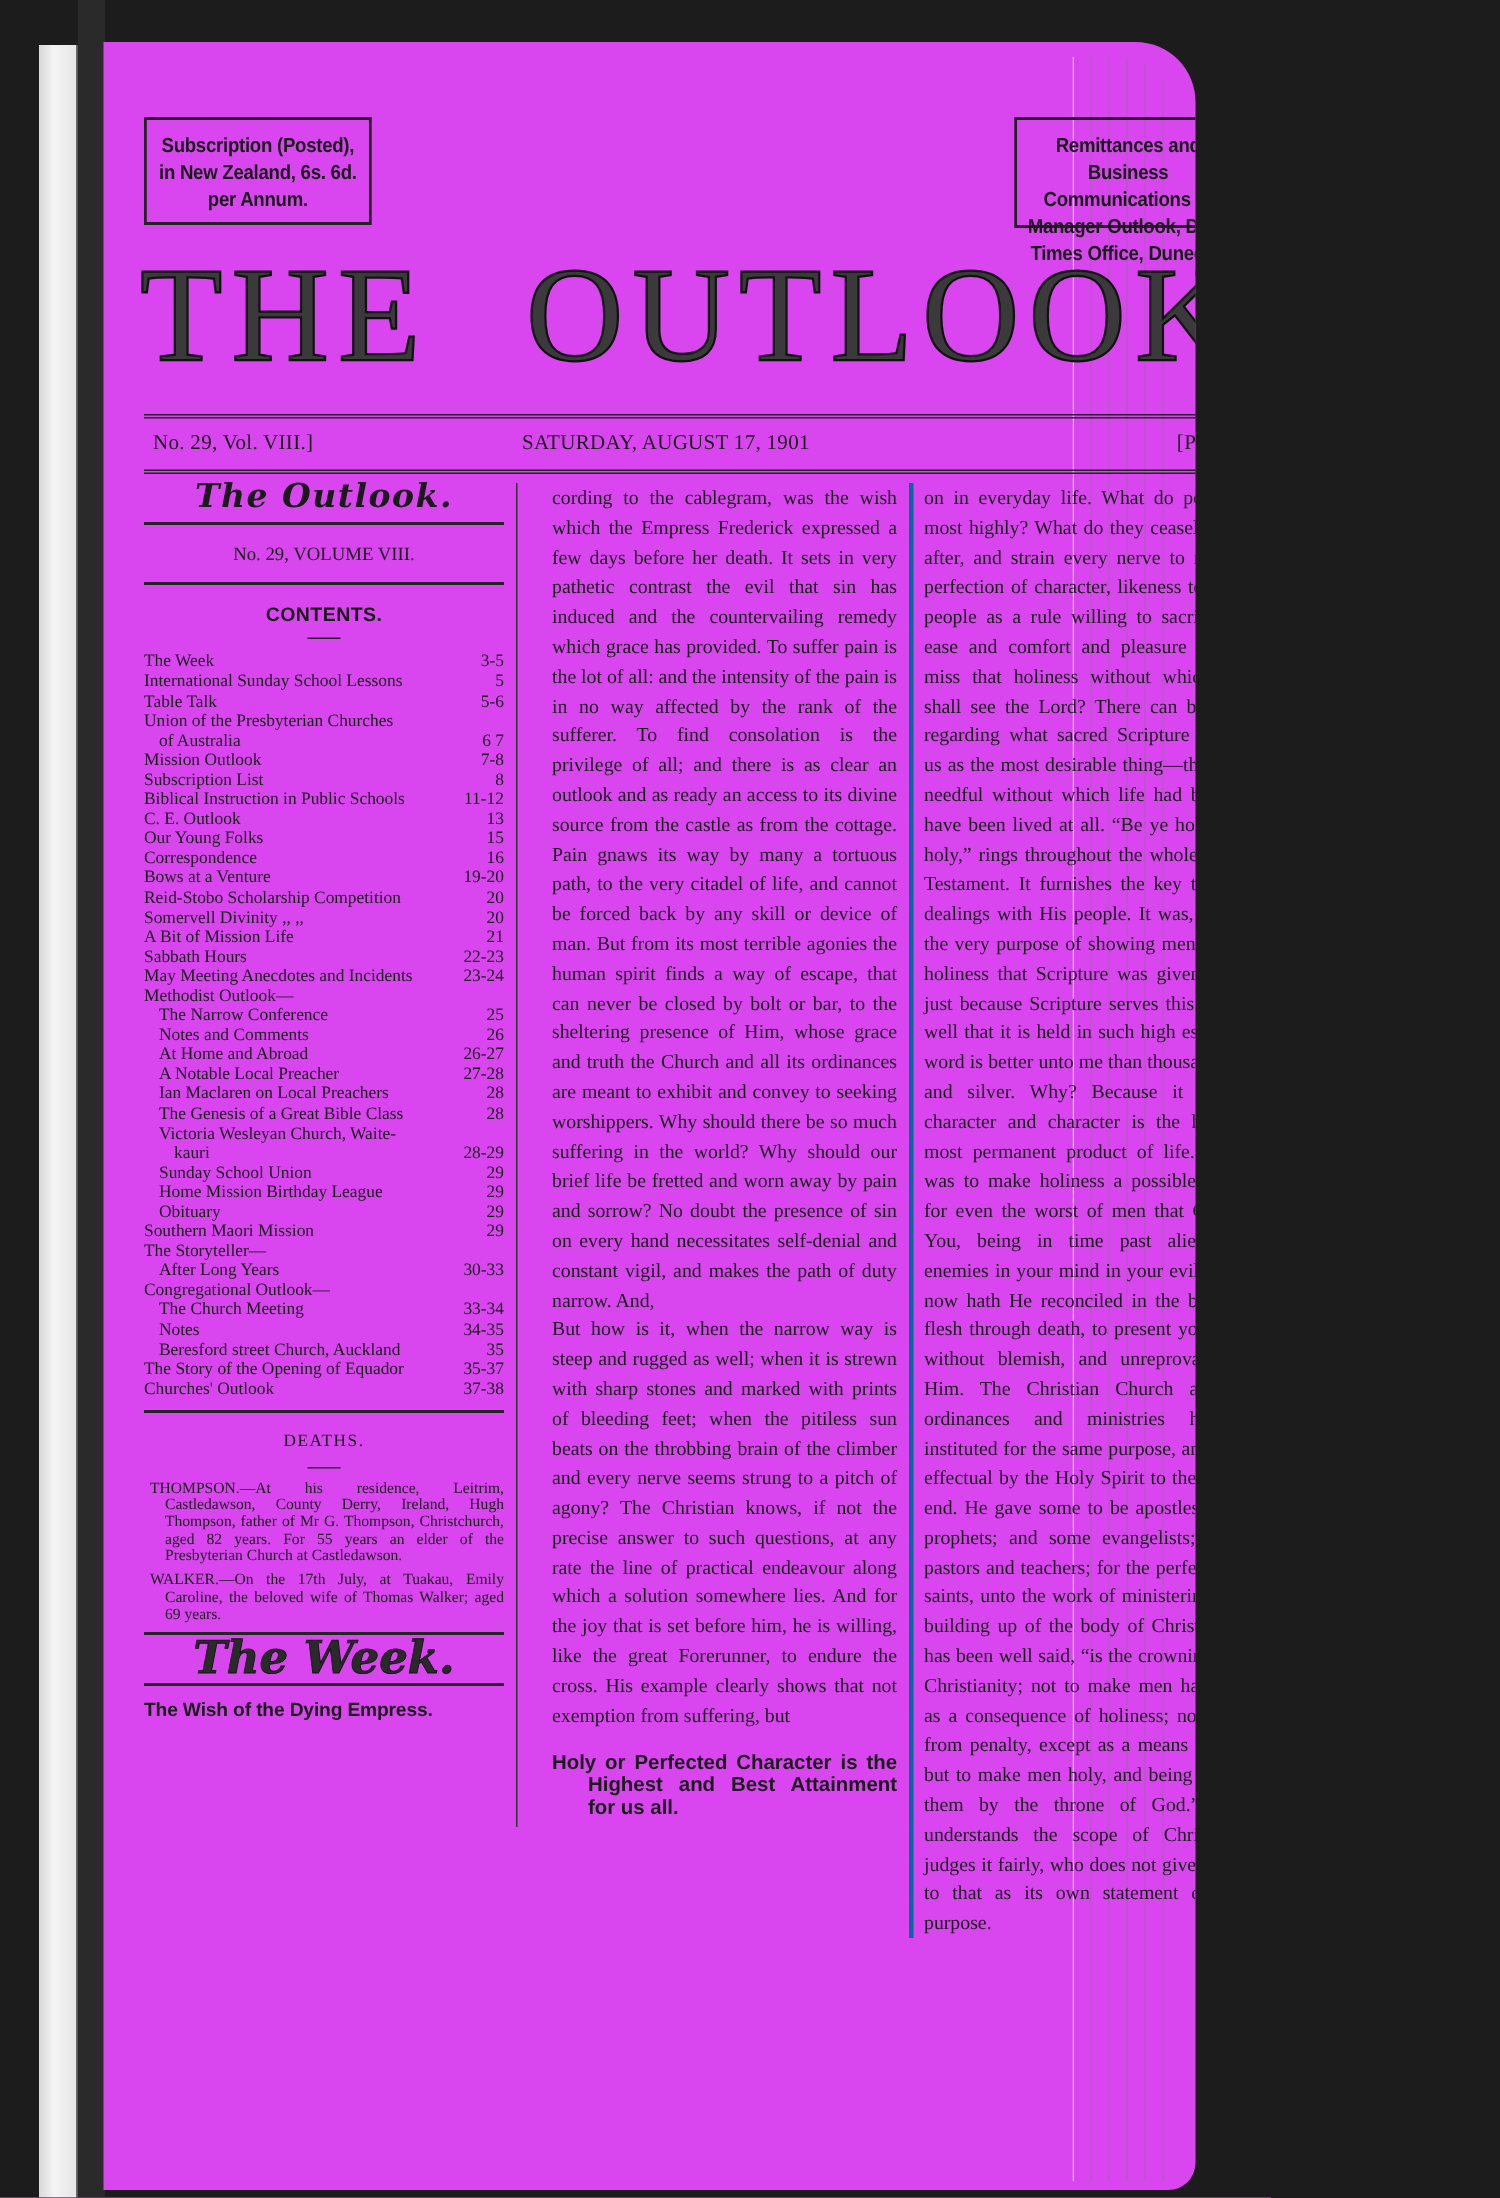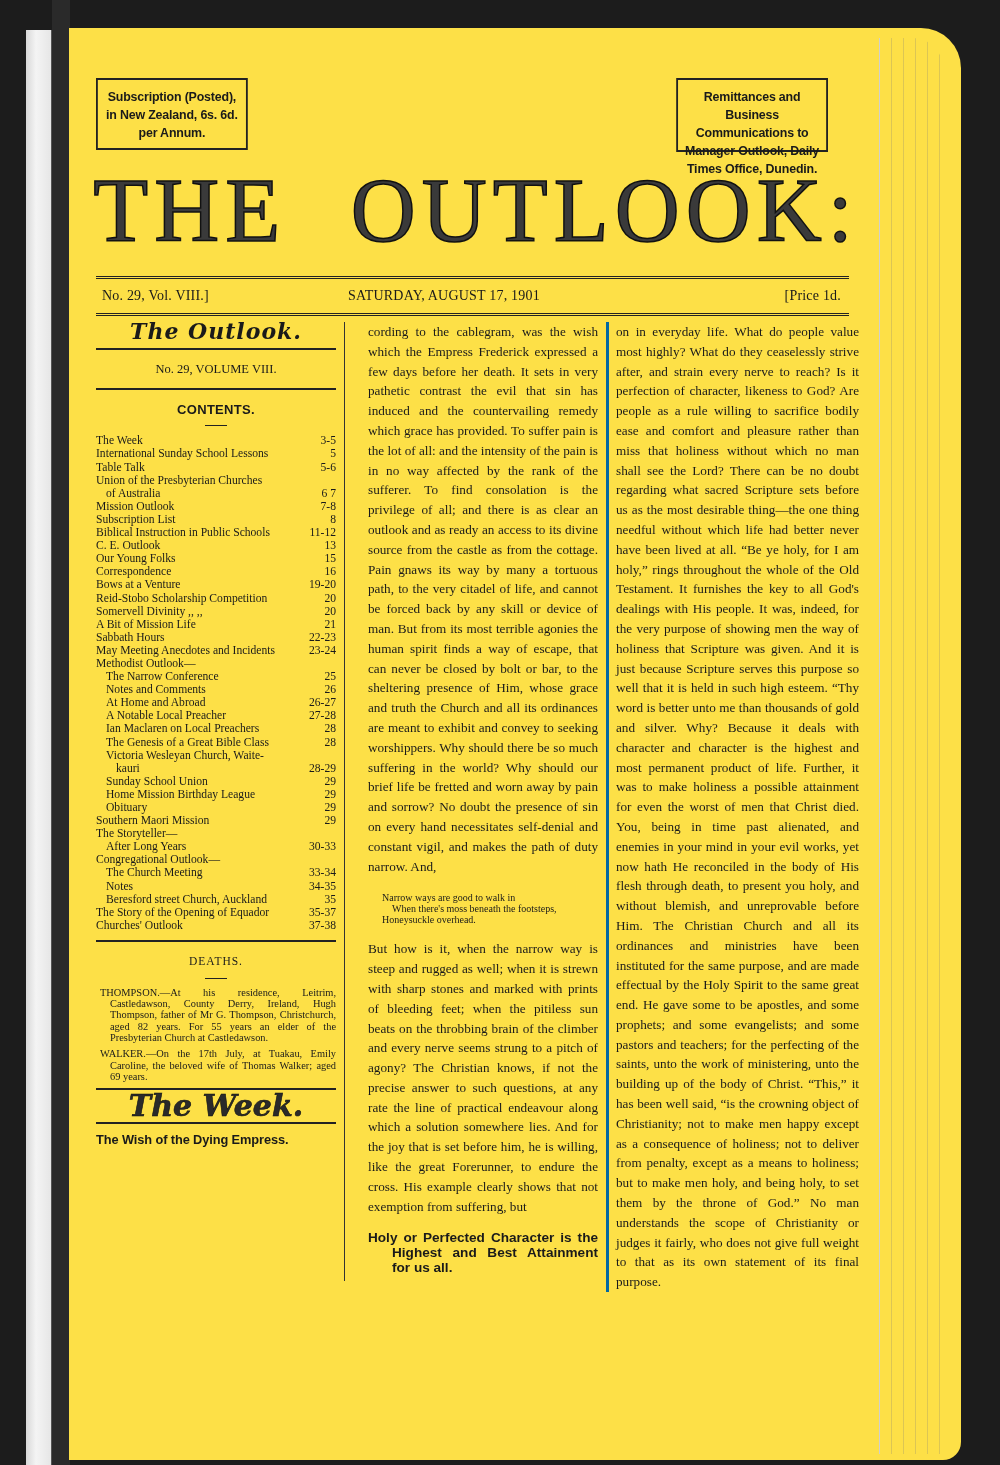--- a/index.html
+++ b/index.html
@@ -20,8 +20,8 @@
       background: #2a2a2a;
     }
     .page {
-      position: absolute; left: 69px; top: 28px; width: 892px; height: 1432px;
-      background: #fde047;
+      position: absolute; left: 69px; top: 28px; width: 728px; height: 1432px;
+      background: #d946ef;
       border-top-right-radius: 40px;
       border-bottom-right-radius: 18px;
       overflow: hidden;

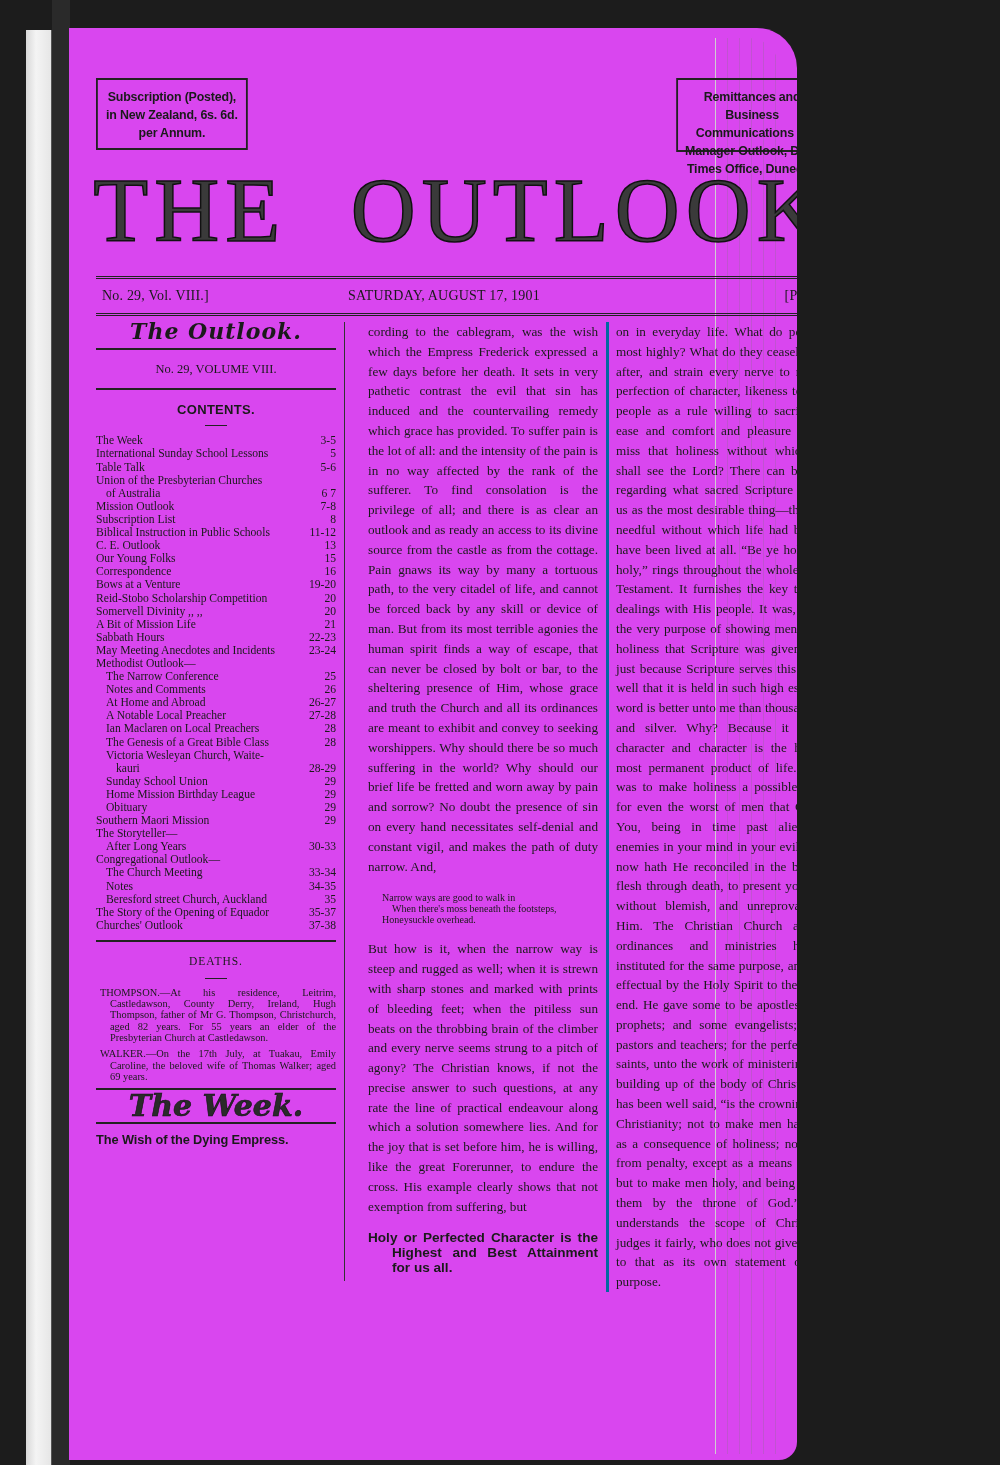--- a/index.html
+++ b/index.html
@@ -311,11 +311,6 @@
 
       <div class="col col2">
         <div class="para">cording to the cablegram, was the wish which the Empress Frederick expressed a few days before her death. It sets in very pathetic contrast the evil that sin has induced and the countervailing remedy which grace has provided. To suffer pain is the lot of all: and the intensity of the pain is in no way affected by the rank of the sufferer. To find consolation is the privilege of all; and there is as clear an outlook and as ready an access to its divine source from the castle as from the cottage. Pain gnaws its way by many a tortuous path, to the very citadel of life, and cannot be forced back by any skill or device of man. But from its most terrible agonies the human spirit finds a way of escape, that can never be closed by bolt or bar, to the sheltering presence of Him, whose grace and truth the Church and all its ordinances are meant to exhibit and convey to seeking worshippers. Why should there be so much suffering in the world? Why should our brief life be fretted and worn away by pain and sorrow? No doubt the presence of sin on every hand necessitates self-denial and constant vigil, and makes the path of duty narrow. And,</div>
-        <div class="poem">
-          <div>Narrow ways are good to walk in</div>
-          <div>When there's moss beneath the footsteps,</div>
-          <div>Honeysuckle overhead.</div>
-        </div>
         <div class="para">But how is it, when the narrow way is steep and rugged as well; when it is strewn with sharp stones and marked with prints of bleeding feet; when the pitiless sun beats on the throbbing brain of the climber and every nerve seems strung to a pitch of agony? The Christian knows, if not the precise answer to such questions, at any rate the line of practical endeavour along which a solution somewhere lies. And for the joy that is set before him, he is willing, like the great Forerunner, to endure the cross. His example clearly shows that not exemption from suffering, but</div>
         <div class="holy-head">Holy or Perfected Character is the Highest and Best Attainment for us all.</div>
       </div>

